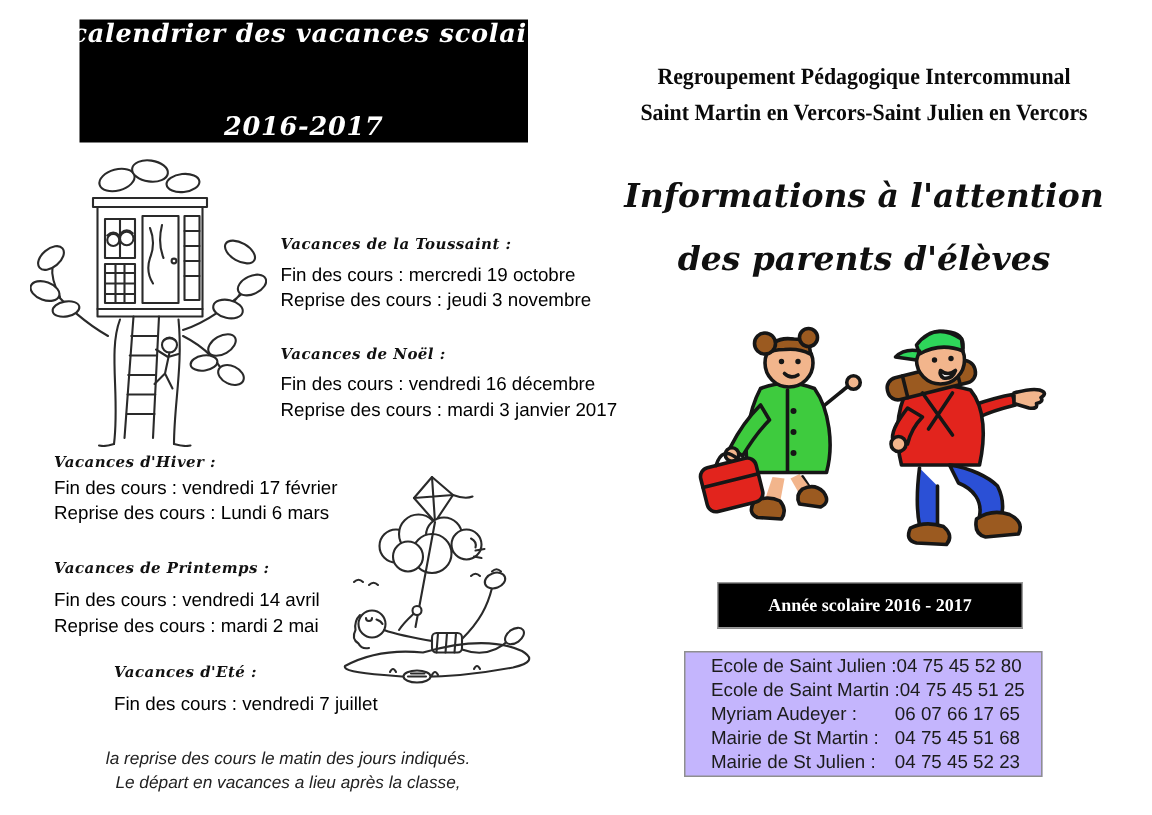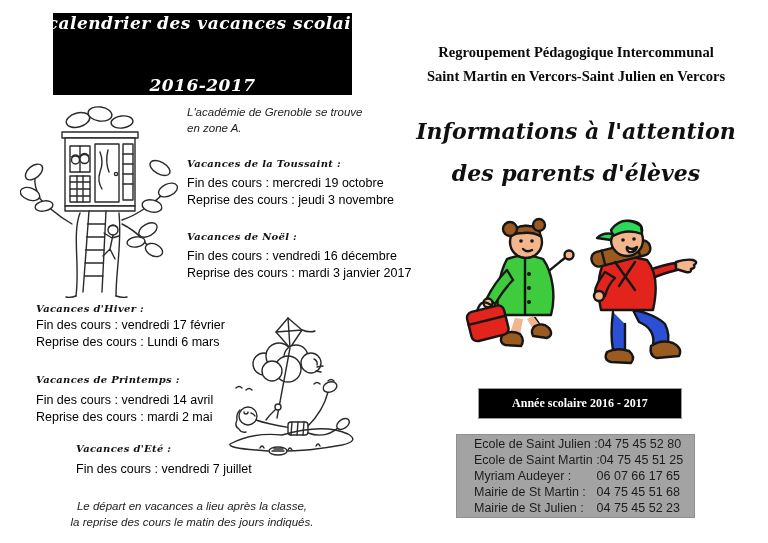--- a/index.html
+++ b/index.html
@@ -109,7 +109,6 @@
     </svg>
   </div>
 
-  <div class="abs zone-note">L'académie de Grenoble se trouve en zone A.</div>
 
   <div class="abs" style="left:187px;top:158px;">
     <div class="vac-title">Vacances de la Toussaint :</div>

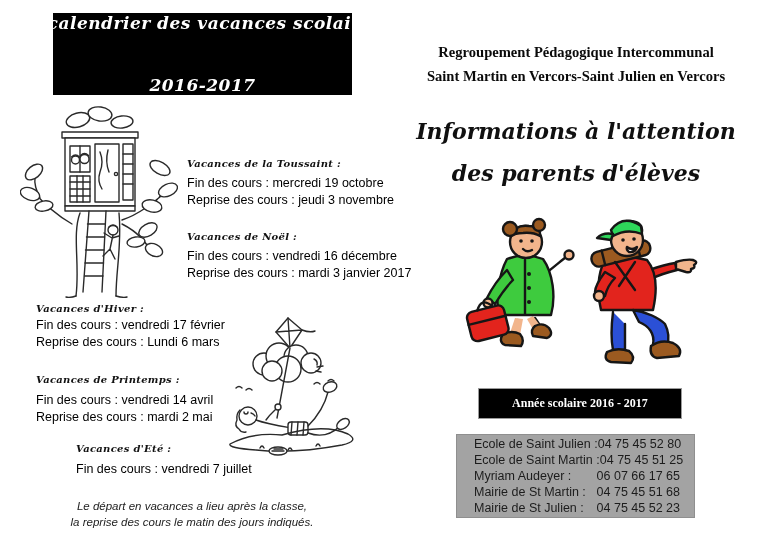--- a/index.html
+++ b/index.html
@@ -38,7 +38,7 @@
   .banner-right span{color:#fff;font-family:"Liberation Serif",serif;font-weight:bold;
     font-size:12px;white-space:nowrap;}
 
-  .contact-box{left:456px;top:434px;width:239px;height:84px;background:#a3a3a3;
+  .contact-box{left:456px;top:434px;width:239px;height:84px;background:#c4b5fd;
     border:1px solid #8f8f8f;box-sizing:border-box;display:flex;flex-direction:column;
     justify-content:center;padding:2px 14px 2px 17px;}
   .contact-row{display:flex;justify-content:space-between;font-size:12.5px;

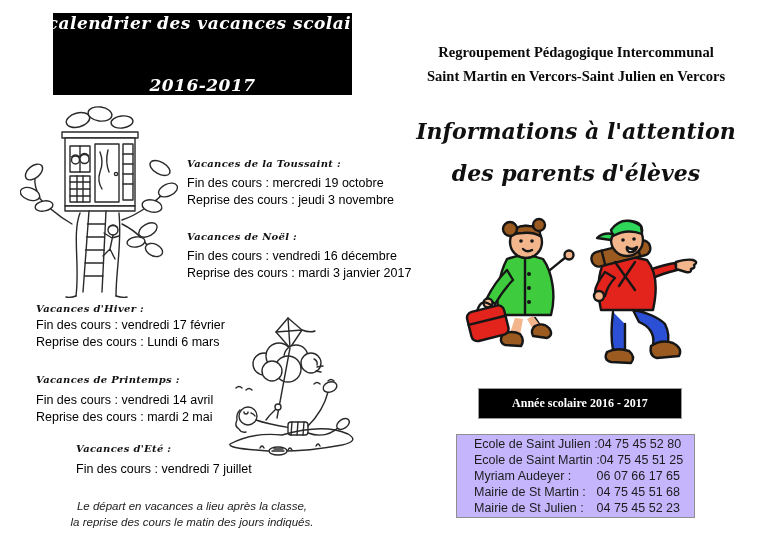--- a/index.html
+++ b/index.html
@@ -190,8 +190,8 @@
   </div>
 
   <div class="abs footer-note">
+    <div>la reprise des cours le matin des jours indiqués.</div>
     <div>Le départ en vacances a lieu après la classe,</div>
-    <div>la reprise des cours le matin des jours indiqués.</div>
   </div>
 
   <div class="abs rp-header">

